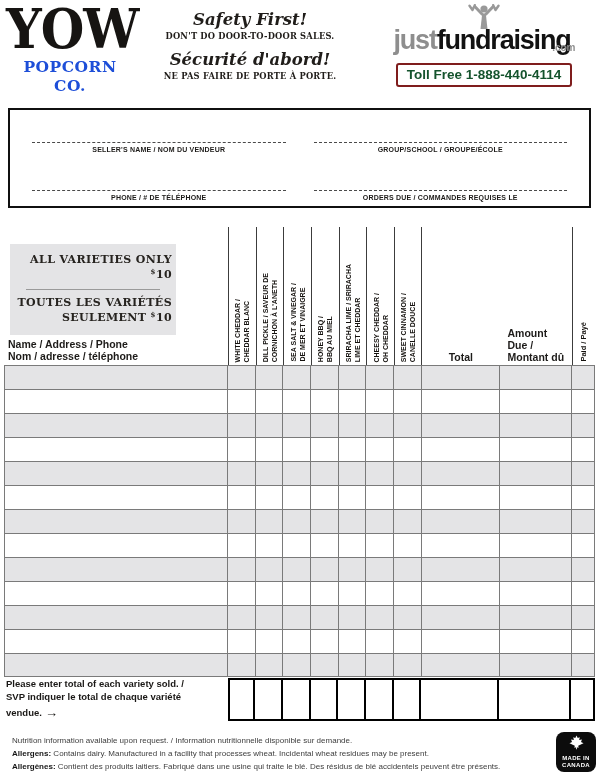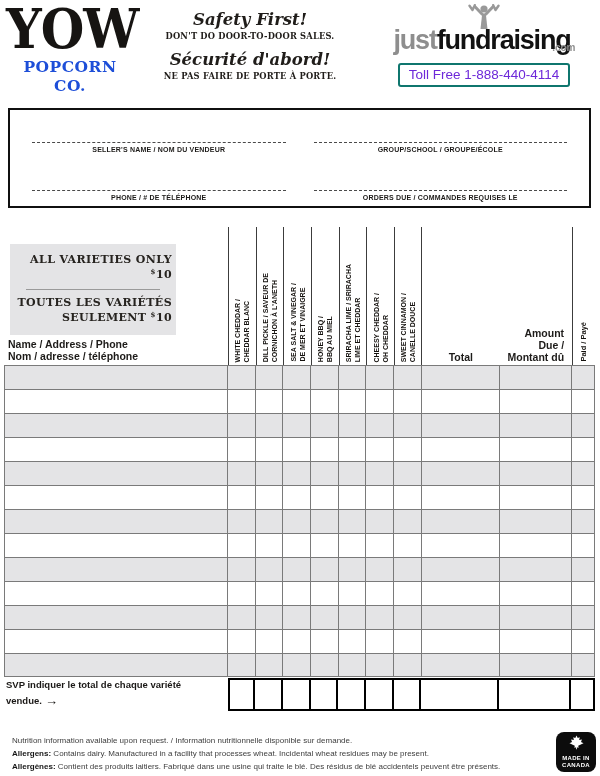--- a/index.html
+++ b/index.html
@@ -27,8 +27,8 @@
   .brand-black { color:#121212; }
   .brand-tld { position:absolute; right:-1px; bottom:-7px; font-size:10px; font-weight:bold;
                color:#8e8e8e; letter-spacing:0; }
-  .tollfree { display:inline-block; margin-top:10px; border:2px solid #0f766e; border-radius:3px;
-              padding:2px 9px 3px; font-size:13.5px; font-weight:normal; color:#6d28d9; background:#fff; }
+  .tollfree { display:inline-block; margin-top:10px; border:2px solid #7f1d1d; border-radius:3px;
+              padding:2px 9px 3px; font-size:13.5px; font-weight:bold; color:#14532d; background:#fff; }
 
   
   .seller-box { position:absolute; left:8px; top:108px; width:583px; height:100px;

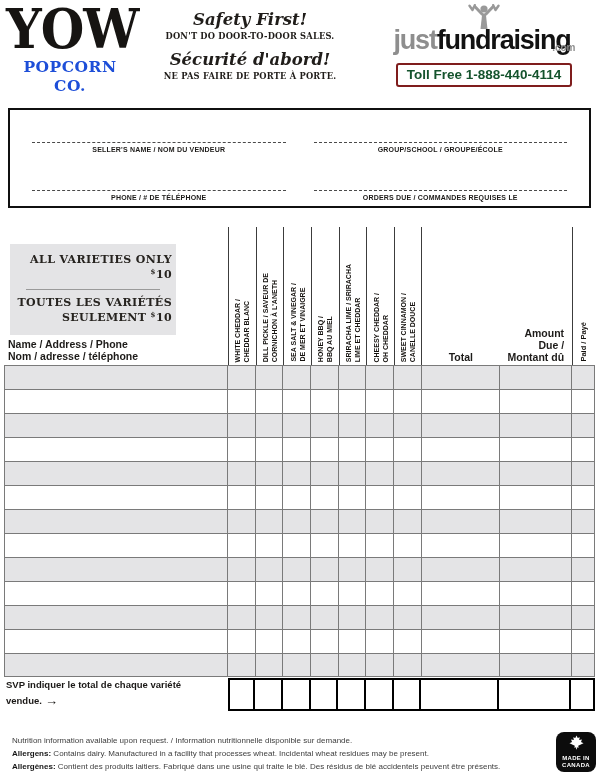--- a/index.html
+++ b/index.html
@@ -60,7 +60,7 @@
   .rot { writing-mode:vertical-rl; transform:rotate(180deg); white-space:pre-line;
          font-size:7px; font-weight:bold; line-height:1.3; color:#14110e; }
   .total-head, .amount-head { display:flex; align-items:flex-end; justify-content:center;
-        padding-bottom:2px; text-align:right; }
+        padding-bottom:2px; text-align:left; }
   .total-head span, .amount-head span { font-size:10.5px; font-weight:bold; line-height:1.15;
         white-space:pre-line; color:#1d1b19; }
   .paid-head { border-left:1px solid #3c3c3c; display:flex; align-items:flex-end; justify-content:center;

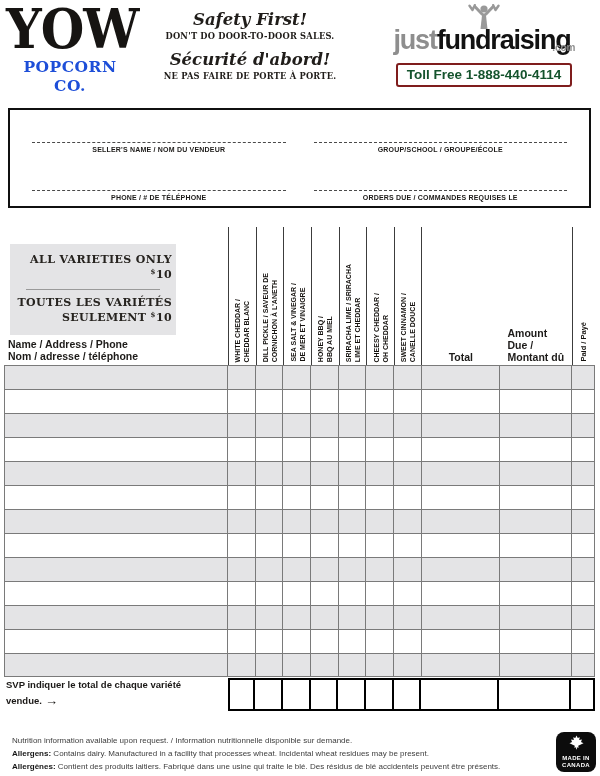--- a/index.html
+++ b/index.html
@@ -372,6 +372,7 @@
 
     <div class="totals-row cols" id="totals-row">
       <div class="totals-prompt">
+        <div>Please enter total of each variety sold. /</div>
         <div><span>SVP indiquer le total de chaque variété vendue.</span><span class="arrow">→</span></div>
       </div>
     <div class="tbox first"></div>

